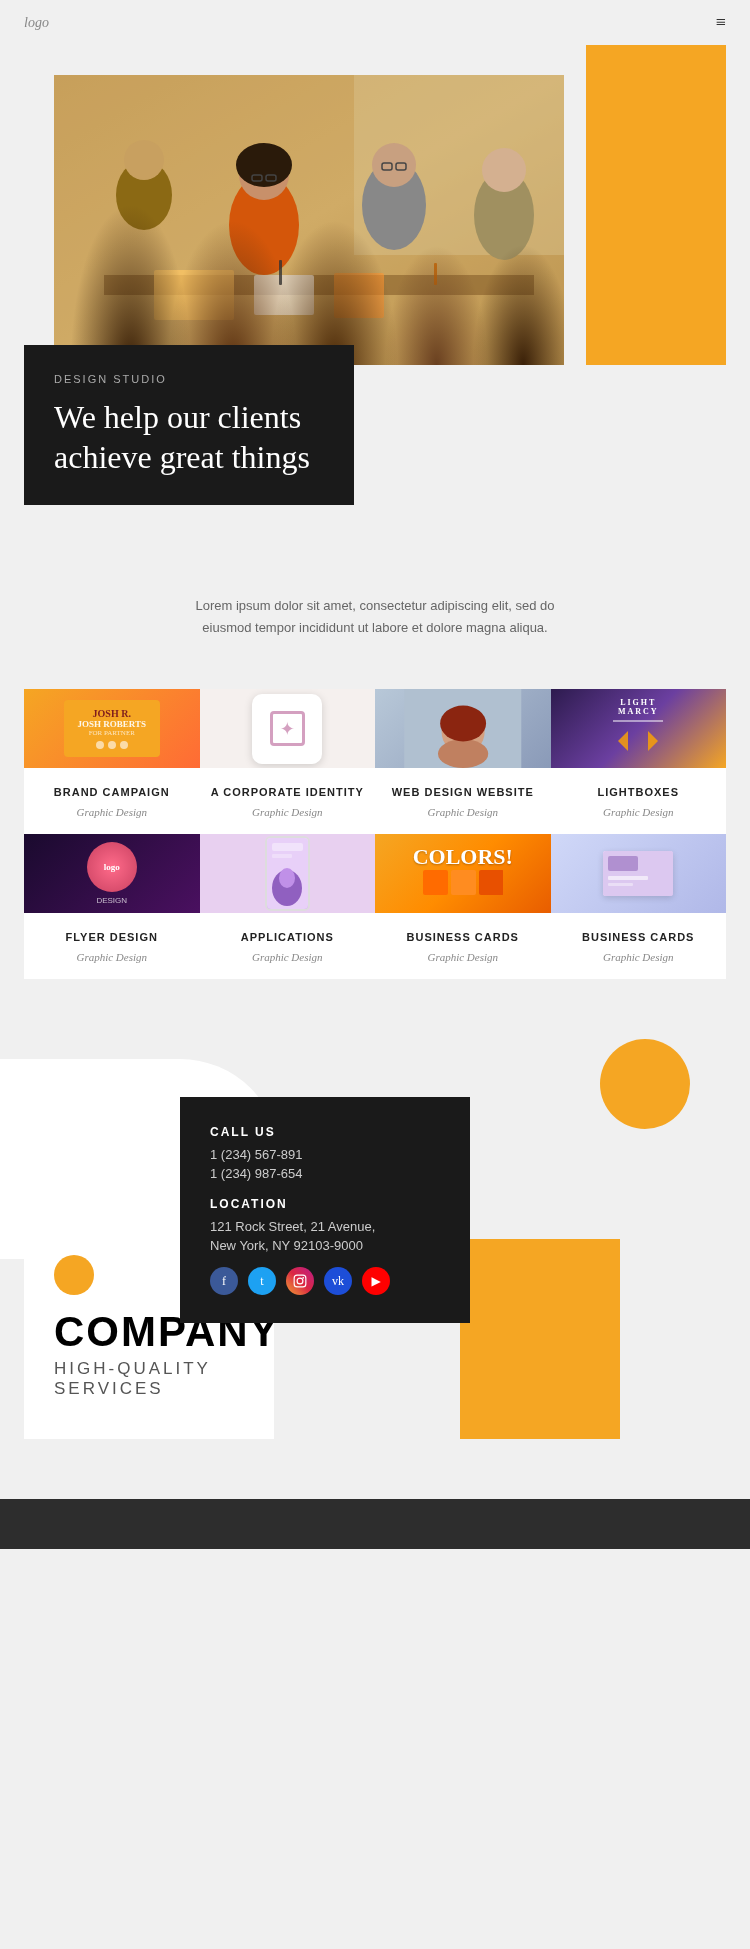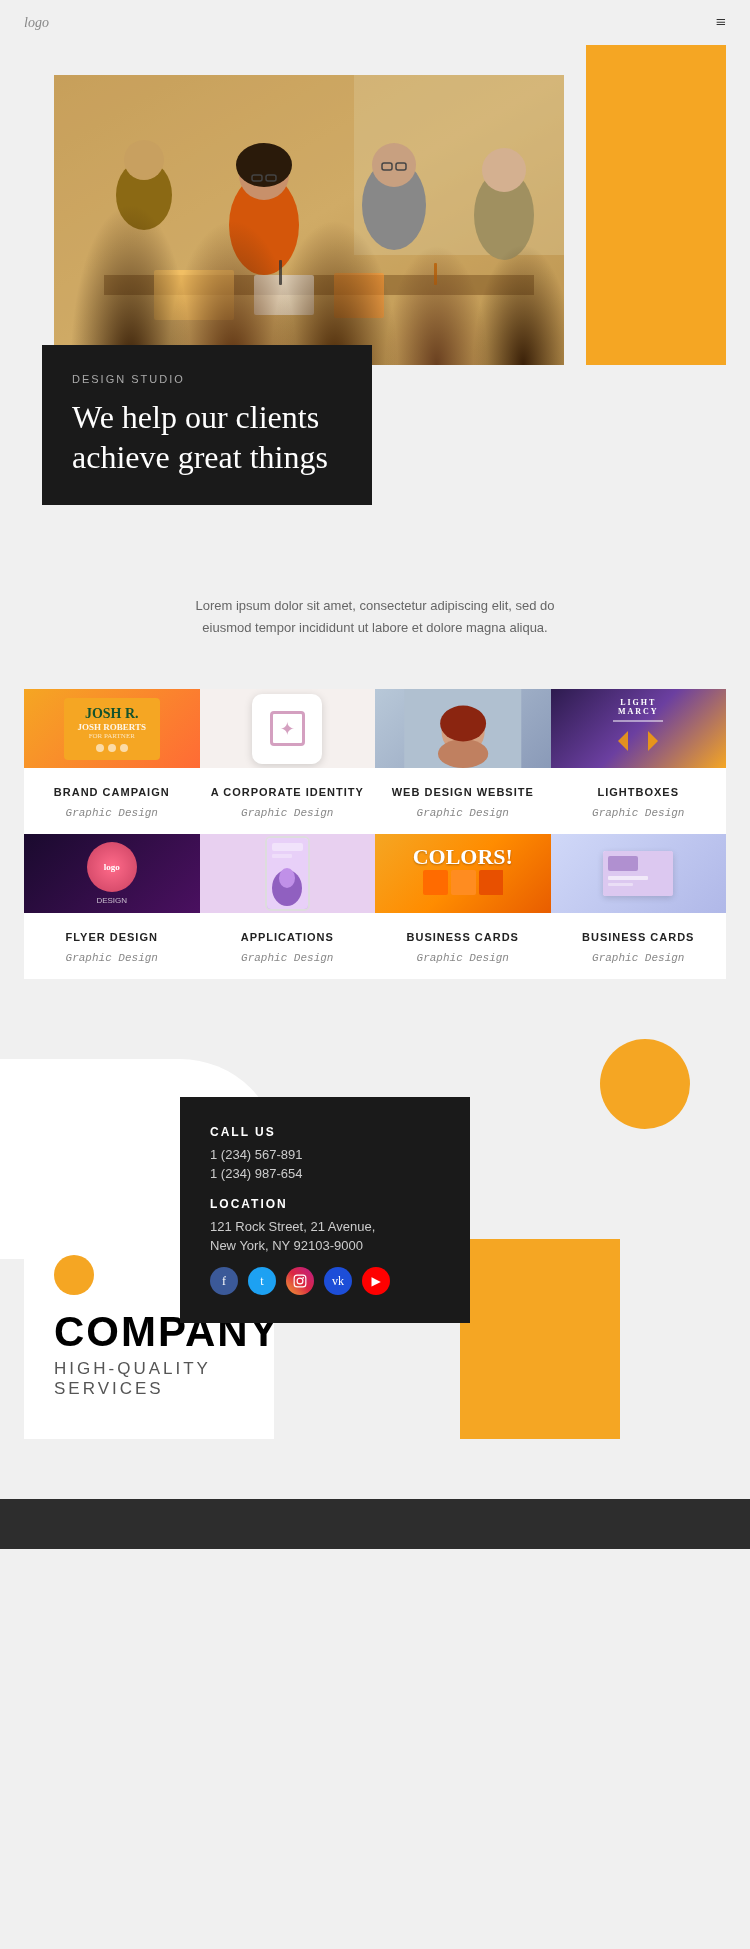--- a/index.html
+++ b/index.html
@@ -75,7 +75,7 @@
     .hero-text-box {
       position: absolute;
       bottom: 0;
-      left: 18px;
+      left: 0;
       width: 330px;
       background: #1a1a1a;
       color: white;

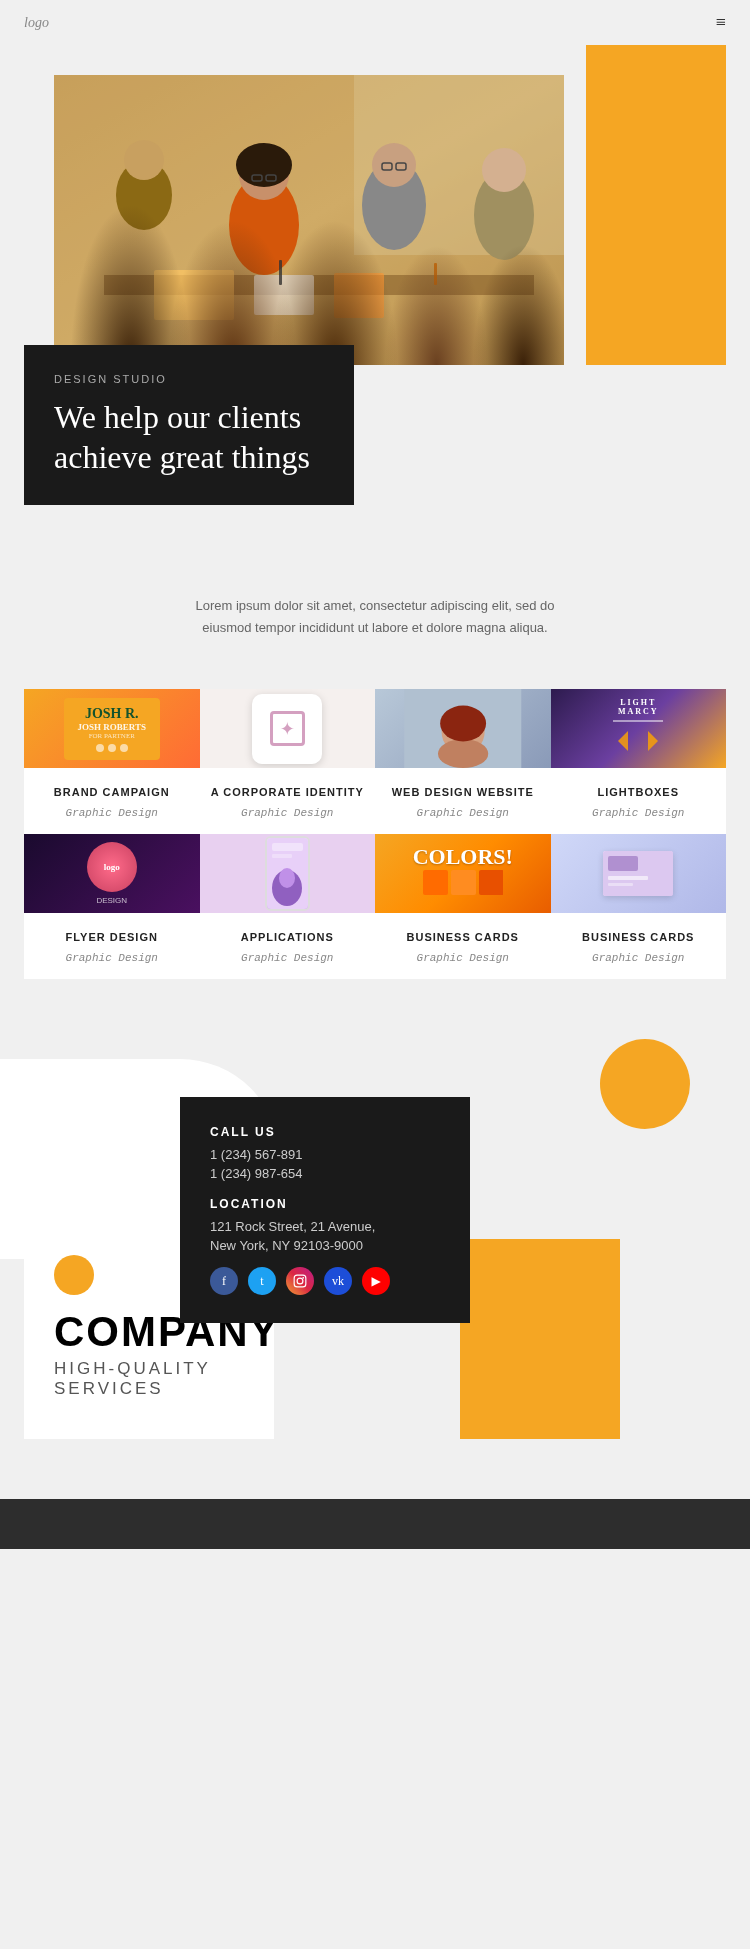--- a/index.html
+++ b/index.html
@@ -166,7 +166,7 @@
       padding: 8px 14px;
       text-align: center;
     }
-    .thumb-brand-inner .name { font-size: 14px; font-weight: bold; color: #14532d; }
+    .thumb-brand-inner .name { font-size: 10px; font-weight: bold; color: #7f1d1d; }
 
     .thumb-corporate {
       background: #f5f0ee;

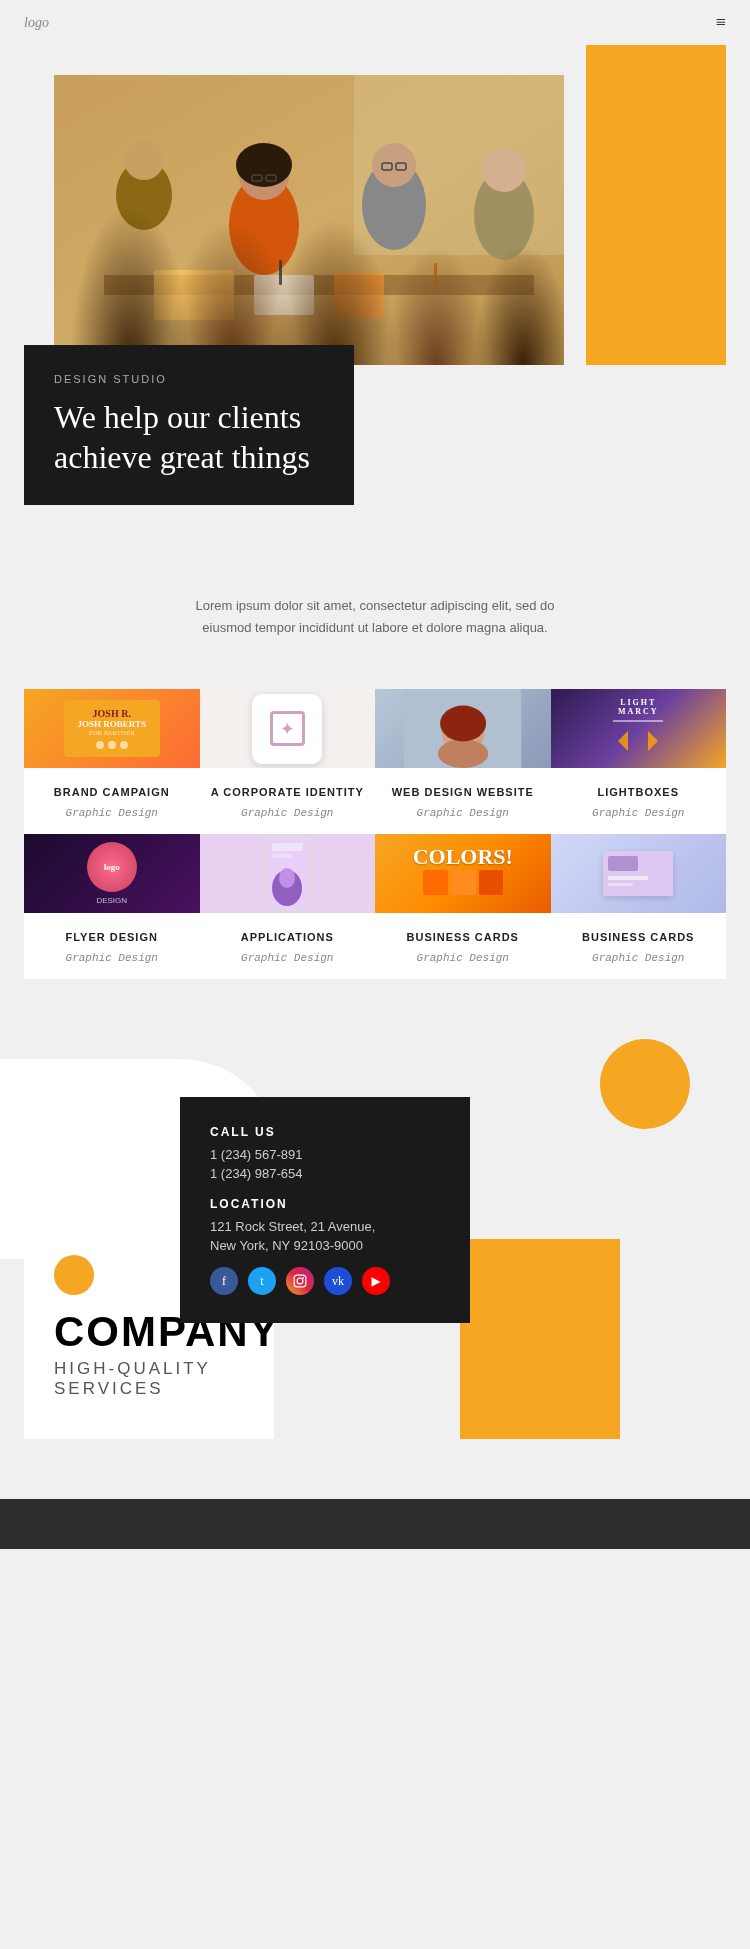--- a/index.html
+++ b/index.html
@@ -152,7 +152,7 @@
       font-size: 11px;
       color: #888;
       font-style: italic;
-      font-family: Liberation Mono, monospace;
+      font-family: Liberation Serif, serif;
     }
 
     

